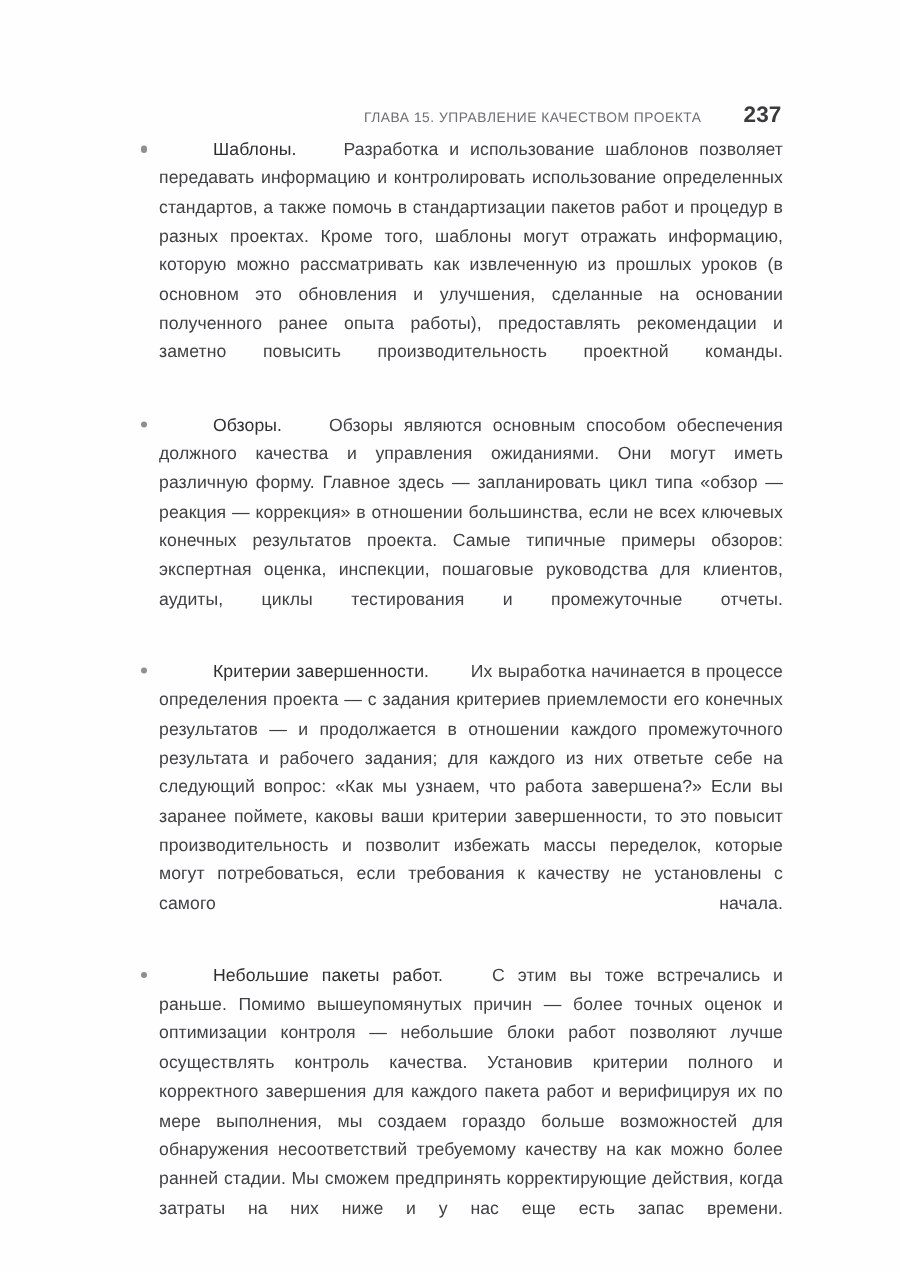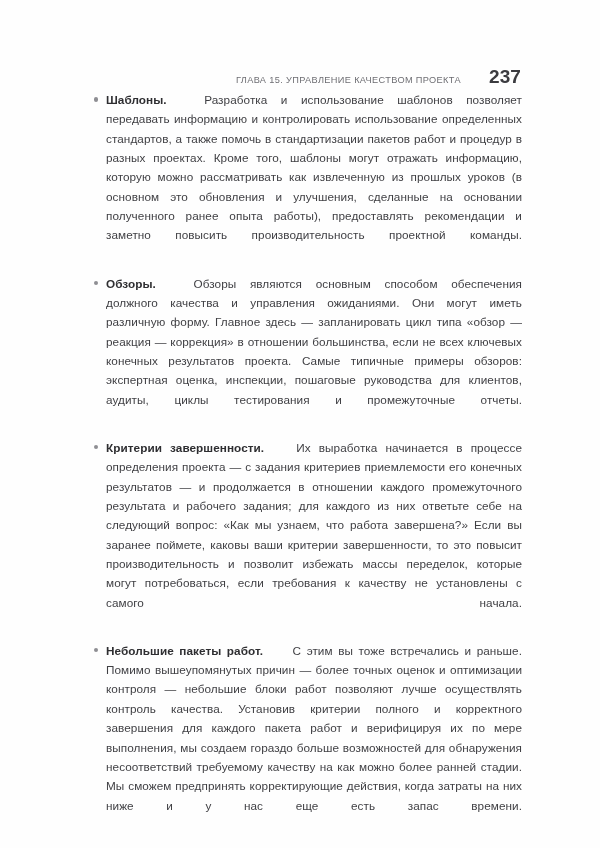--- a/index.html
+++ b/index.html
@@ -49,7 +49,7 @@
     flex: 0 0 28px;
   }
   .page-number {
-    font-size: 19px;
+    font-size: 15px;
     font-weight: bold;
     color: #3b3b3f;
     line-height: 14px;

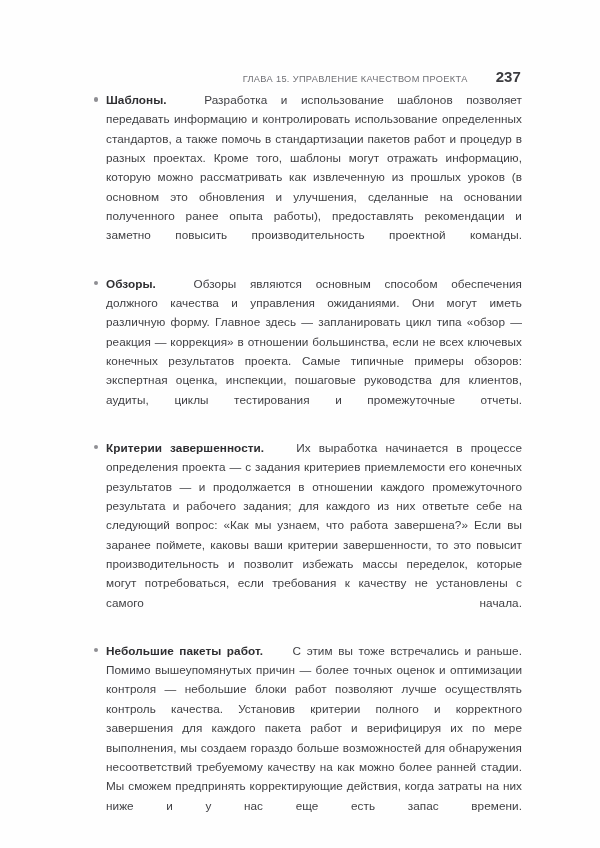--- a/index.html
+++ b/index.html
@@ -93,8 +93,9 @@
   }
 
   .lead-term {
-    font-weight: bold;
+    font-weight: normal;
     color: #2e2e31;
+    margin-left: 36px;
   }
 
   .para-text {

